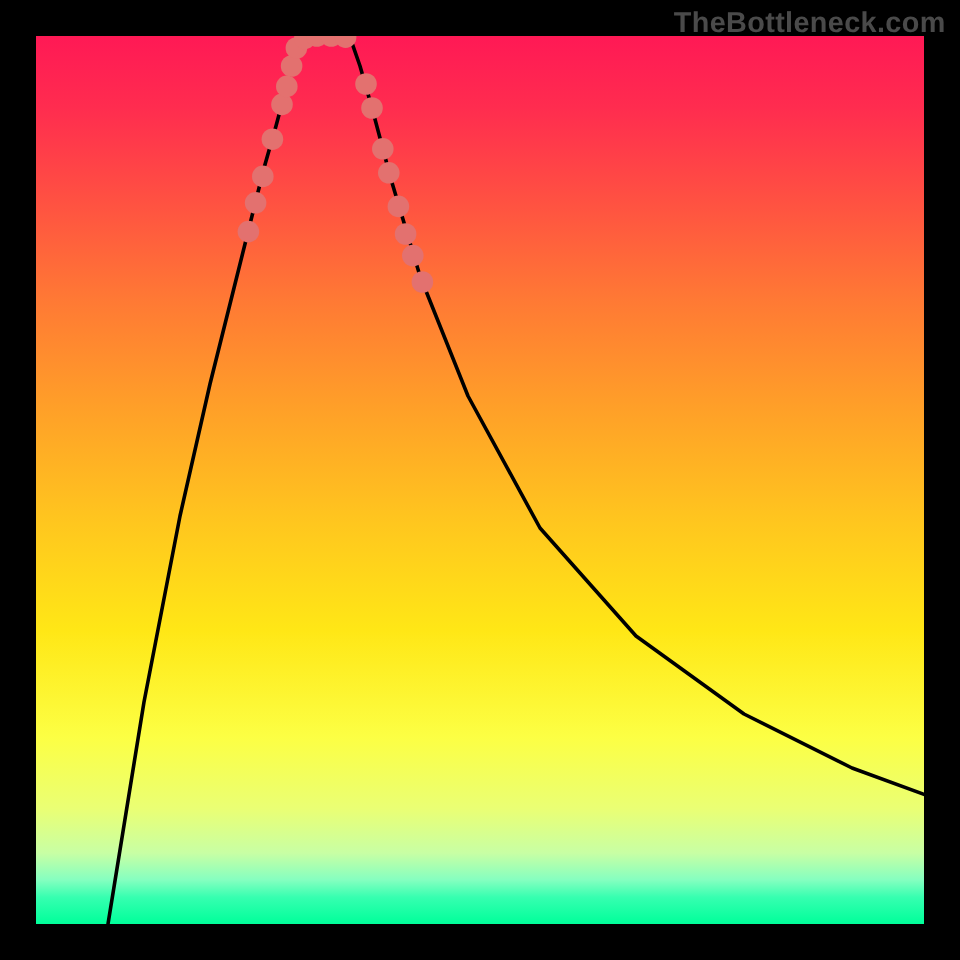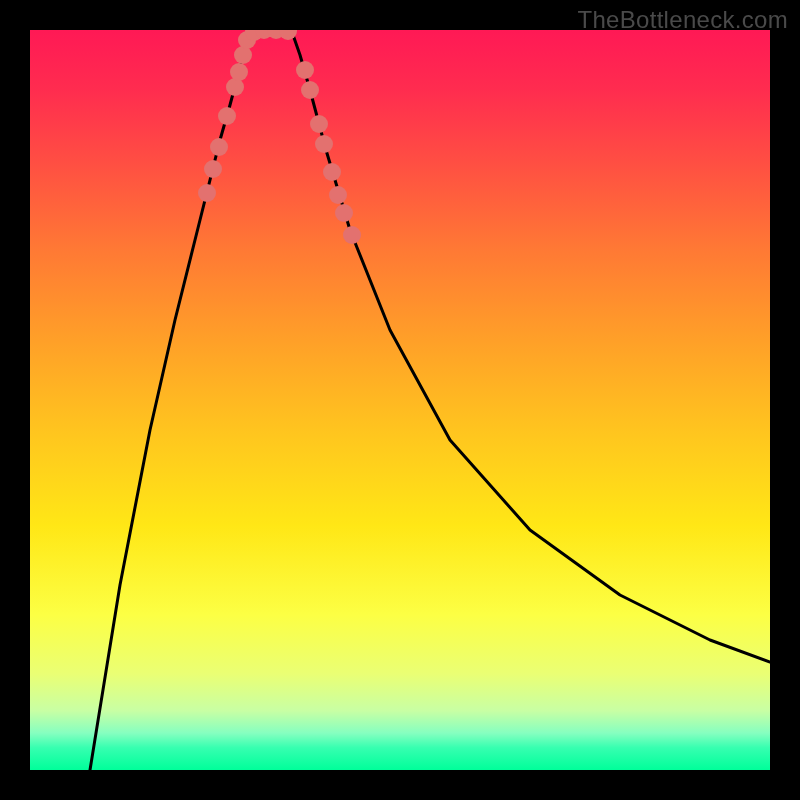--- a/index.html
+++ b/index.html
@@ -47,7 +47,7 @@
     top: 6px;
     color: #4a4a4a;
     font-size: 24px;
-    font-weight: 400;
+    font-weight: 700;
     letter-spacing: 0.3px;
     margin-left: 36px;
   }

